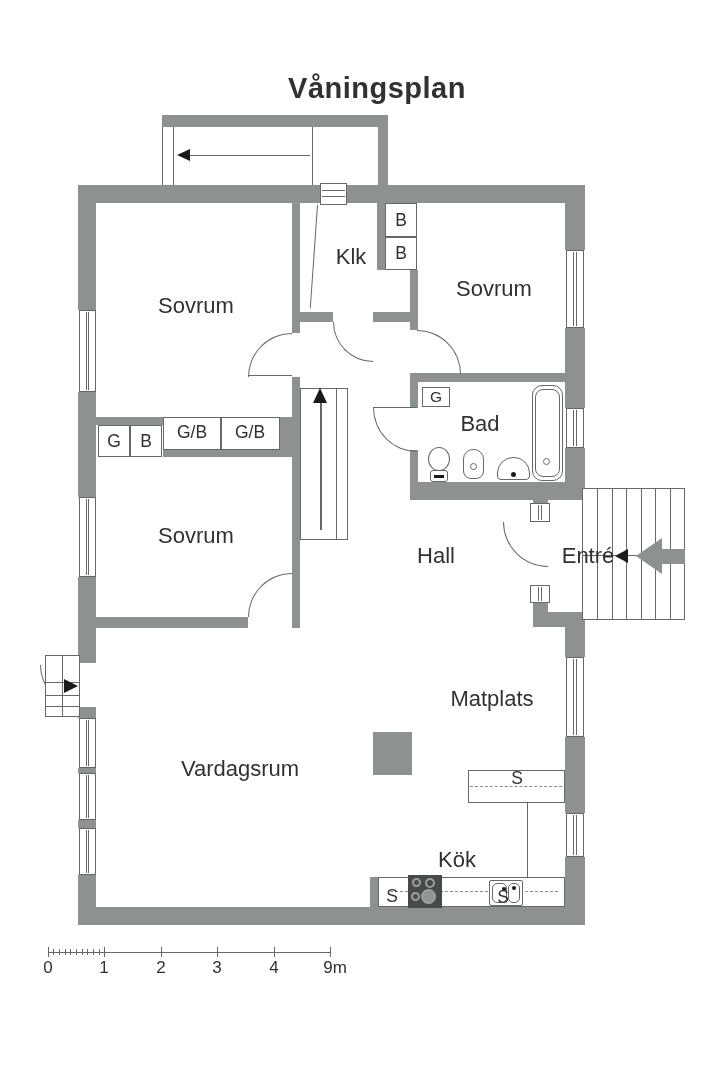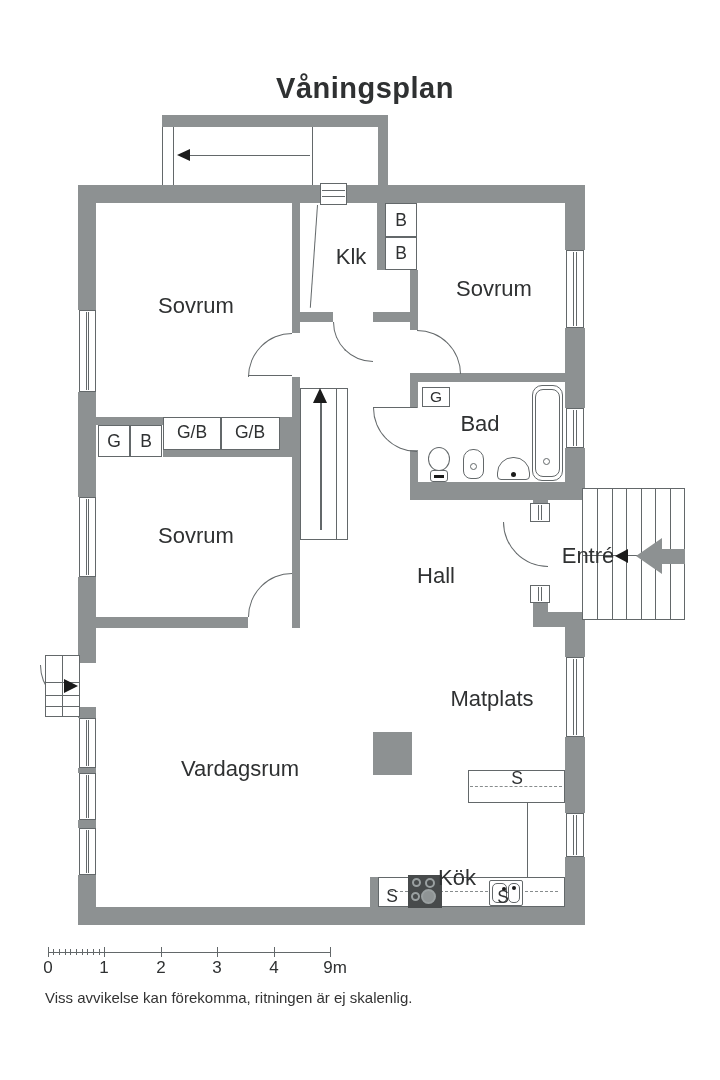--- a/index.html
+++ b/index.html
@@ -30,7 +30,7 @@
 
 <div id="plan">
 
-  <div class="title" style="left:365px;top:72px">Våningsplan</div>
+  <div class="title" style="left:377px;top:72px">Våningsplan</div>
 
   <div class="w" style="left:162px;top:115px;width:226px;height:12px"></div>
   <div class="w" style="left:378px;top:115px;width:10px;height:72px"></div>

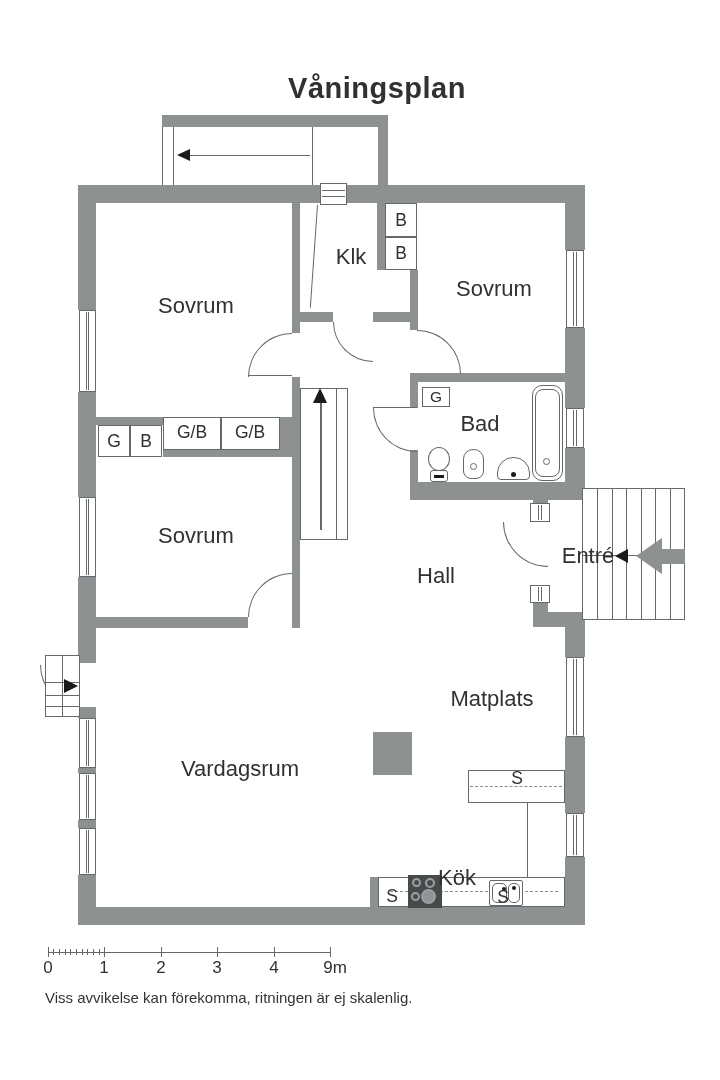--- a/index.html
+++ b/index.html
@@ -172,7 +172,7 @@
   <div class="lbl" style="left:494px;top:289px">Sovrum</div>
   <div class="lbl" style="left:480px;top:424px">Bad</div>
   <div class="lbl" style="left:196px;top:536px">Sovrum</div>
-  <div class="lbl" style="left:436px;top:576px">Hall</div>
+  <div class="lbl" style="left:436px;top:556px">Hall</div>
   <div class="lbl" style="left:588px;top:556px">Entré</div>
   <div class="lbl" style="left:492px;top:699px">Matplats</div>
   <div class="lbl" style="left:240px;top:769px">Vardagsrum</div>

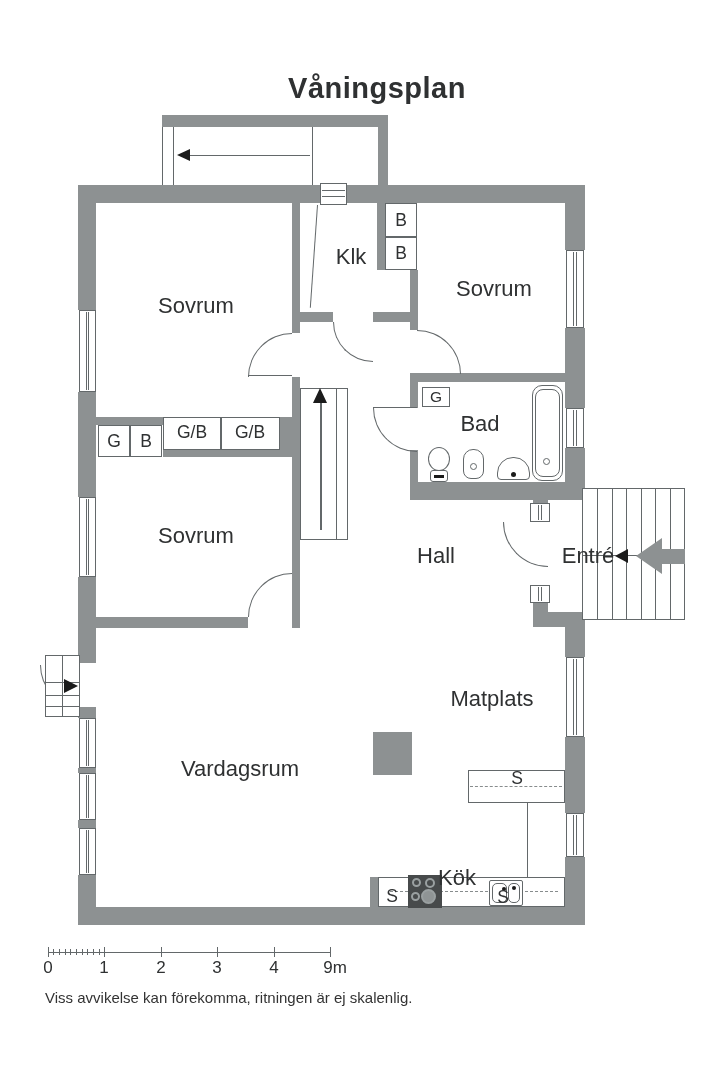--- a/index.html
+++ b/index.html
@@ -176,7 +176,7 @@
   <div class="lbl" style="left:588px;top:556px">Entré</div>
   <div class="lbl" style="left:492px;top:699px">Matplats</div>
   <div class="lbl" style="left:240px;top:769px">Vardagsrum</div>
-  <div class="lbl" style="left:457px;top:878px">Kök</div>
+  <div class="lbl" style="left:457px;top:860px">Kök</div>
 
   <div class="lbl sm" style="left:401px;top:221px">B</div>
   <div class="lbl sm" style="left:401px;top:254px">B</div>

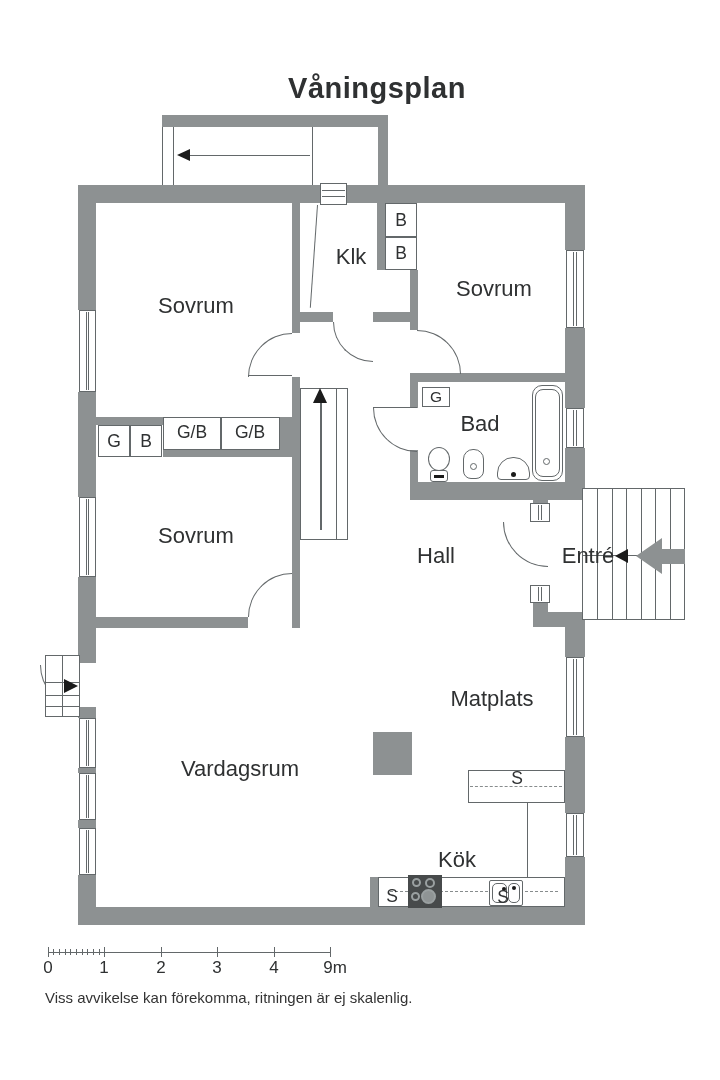--- a/index.html
+++ b/index.html
@@ -212,7 +212,6 @@
   <div class="num" style="left:274px;top:958px">4</div>
   <div class="num" style="left:335px;top:958px">9m</div>
 
-  <div class="note" style="left:45px;top:989px">Viss avvikelse kan förekomma, ritningen är ej skalenlig.</div>
 
 </div>
 

